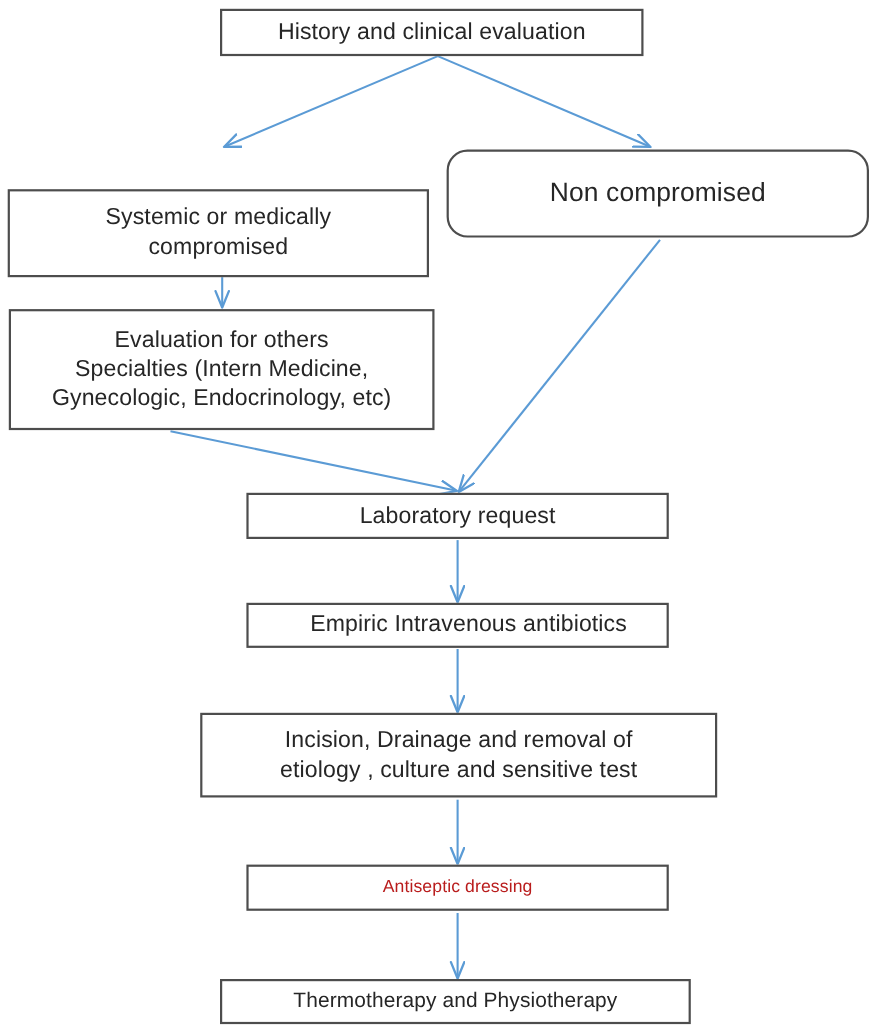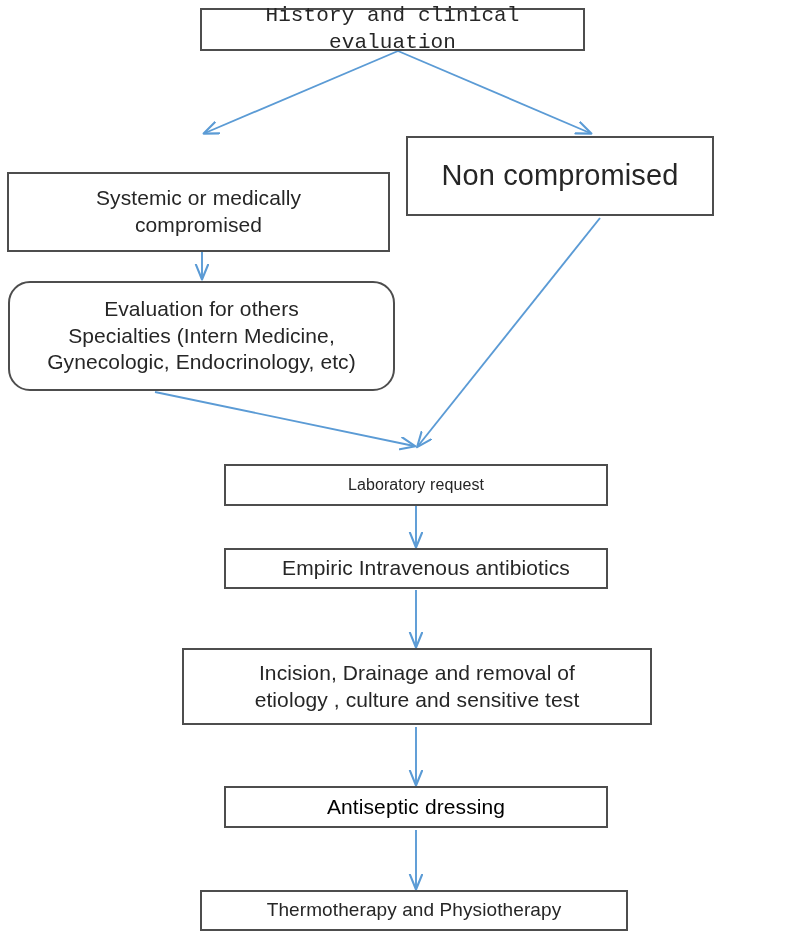--- a/index.html
+++ b/index.html
@@ -64,7 +64,7 @@
       <polyline points="416,727 416,784" fill="none" stroke="#5b9bd5" stroke-width="1.9" marker-end="url(#arrowhead)"></polyline>
       <polyline points="416,830 416,888" fill="none" stroke="#5b9bd5" stroke-width="1.9" marker-end="url(#arrowhead)"></polyline>
     </svg>
-<div class="node" style="left: 200px; top: 8px; width: 385px; height: 43px; font-size: 21px; border-color: rgb(77, 77, 77); color: rgb(38, 38, 38);"><span style="white-space: pre-line; font-family: Liberation Mono, monospace;">History and clinical evaluation</span></div>
+<div class="node" style="left: 200px; top: 8px; width: 385px; height: 43px; font-size: 21px; border-color: rgb(77, 77, 77); color: rgb(38, 38, 38);"><span style="white-space: pre-line;">History and clinical evaluation</span></div>
     <div class="node" style="left: 7px; top: 136px; width: 383px; height: 80px; font-size: 21px; border-color: rgb(77, 77, 77); color: rgb(38, 38, 38); margin-top: 36px;"><span style="white-space: pre-line;">Systemic or medically
 compromised</span></div>
     <div class="node" style="left: 406px; top: 136px; width: 308px; height: 80px; font-size: 29px; border-color: rgb(77, 77, 77); color: rgb(38, 38, 38);"><span style="white-space: pre-line;">Non compromised</span></div>

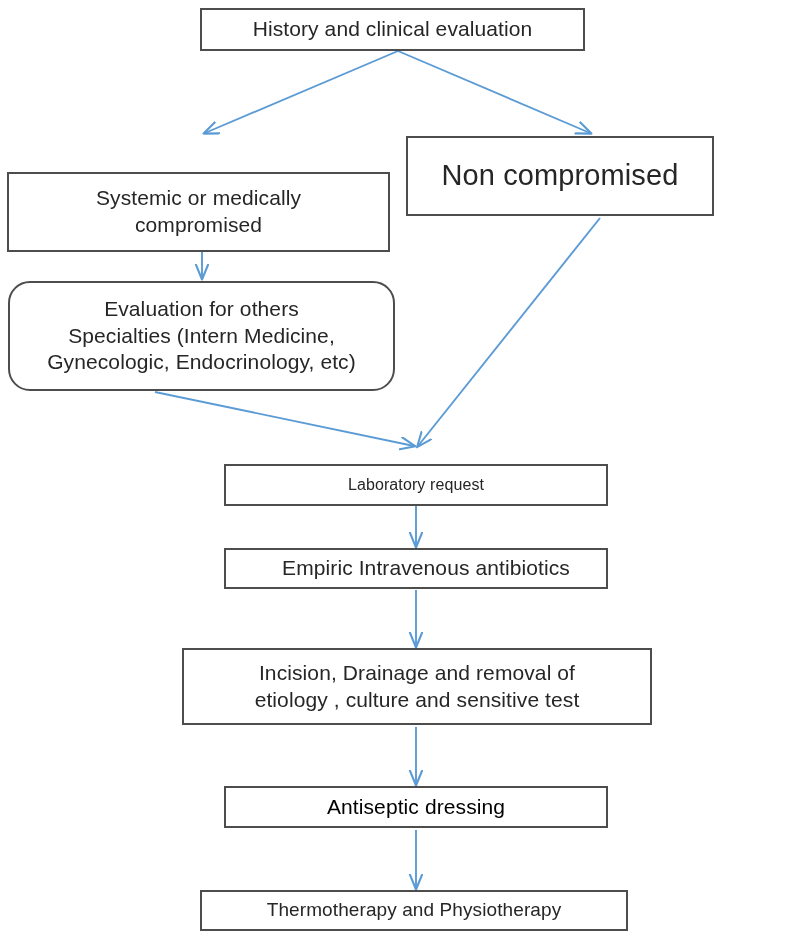--- a/index.html
+++ b/index.html
@@ -67,7 +67,7 @@
 <div class="node" style="left: 200px; top: 8px; width: 385px; height: 43px; font-size: 21px; border-color: rgb(77, 77, 77); color: rgb(38, 38, 38);"><span style="white-space: pre-line;">History and clinical evaluation</span></div>
     <div class="node" style="left: 7px; top: 136px; width: 383px; height: 80px; font-size: 21px; border-color: rgb(77, 77, 77); color: rgb(38, 38, 38); margin-top: 36px;"><span style="white-space: pre-line;">Systemic or medically
 compromised</span></div>
-    <div class="node" style="left: 406px; top: 136px; width: 308px; height: 80px; font-size: 29px; border-color: rgb(77, 77, 77); color: rgb(38, 38, 38);"><span style="white-space: pre-line;">Non compromised</span></div>
+    <div class="node" style="left: 406px; top: 136px; width: 384px; height: 80px; font-size: 24px; border-color: rgb(77, 77, 77); color: rgb(38, 38, 38); border-radius: 19px;"><span style="white-space: pre-line;">Non compromised</span></div>
     <div class="node overflow" style="left: 8px; top: 281px; width: 387px; height: 110px; font-size: 21px; border-color: rgb(77, 77, 77); color: rgb(38, 38, 38); border-radius: 22px;"><span style="white-space: pre-line;">Evaluation for others
 Specialties  (Intern Medicine,
 Gynecologic, Endocrinology, etc)</span></div>

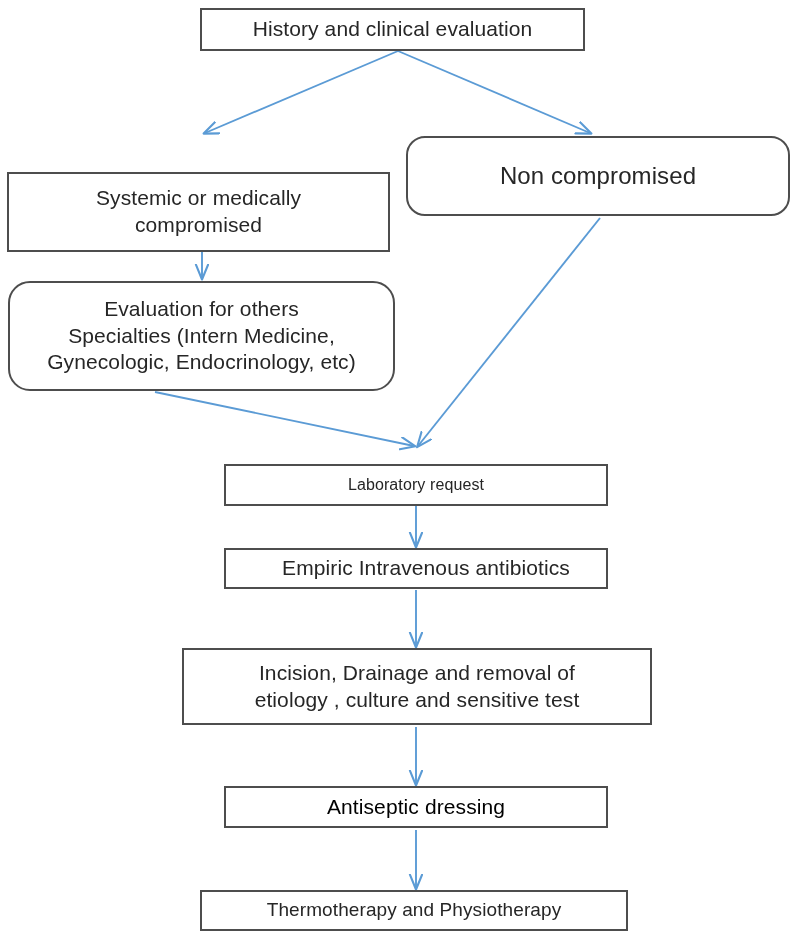--- a/index.html
+++ b/index.html
@@ -68,7 +68,7 @@
     <div class="node" style="left: 7px; top: 136px; width: 383px; height: 80px; font-size: 21px; border-color: rgb(77, 77, 77); color: rgb(38, 38, 38); margin-top: 36px;"><span style="white-space: pre-line;">Systemic or medically
 compromised</span></div>
     <div class="node" style="left: 406px; top: 136px; width: 384px; height: 80px; font-size: 24px; border-color: rgb(77, 77, 77); color: rgb(38, 38, 38); border-radius: 19px;"><span style="white-space: pre-line;">Non compromised</span></div>
-    <div class="node overflow" style="left: 8px; top: 281px; width: 387px; height: 110px; font-size: 21px; border-color: rgb(77, 77, 77); color: rgb(38, 38, 38); border-radius: 22px;"><span style="white-space: pre-line;">Evaluation for others
+    <div class="node overflow" style="left: 8px; top: 281px; width: 387px; height: 110px; font-size: 21px; border-color: rgb(77, 77, 77); color: rgb(38, 38, 38);"><span style="white-space: pre-line;">Evaluation for others
 Specialties  (Intern Medicine,
 Gynecologic, Endocrinology, etc)</span></div>
     <div class="node" style="left: 224px; top: 464px; width: 384px; height: 42px; font-size: 16px; border-color: rgb(77, 77, 77); color: rgb(38, 38, 38);"><span style="white-space: pre-line;">Laboratory request</span></div>

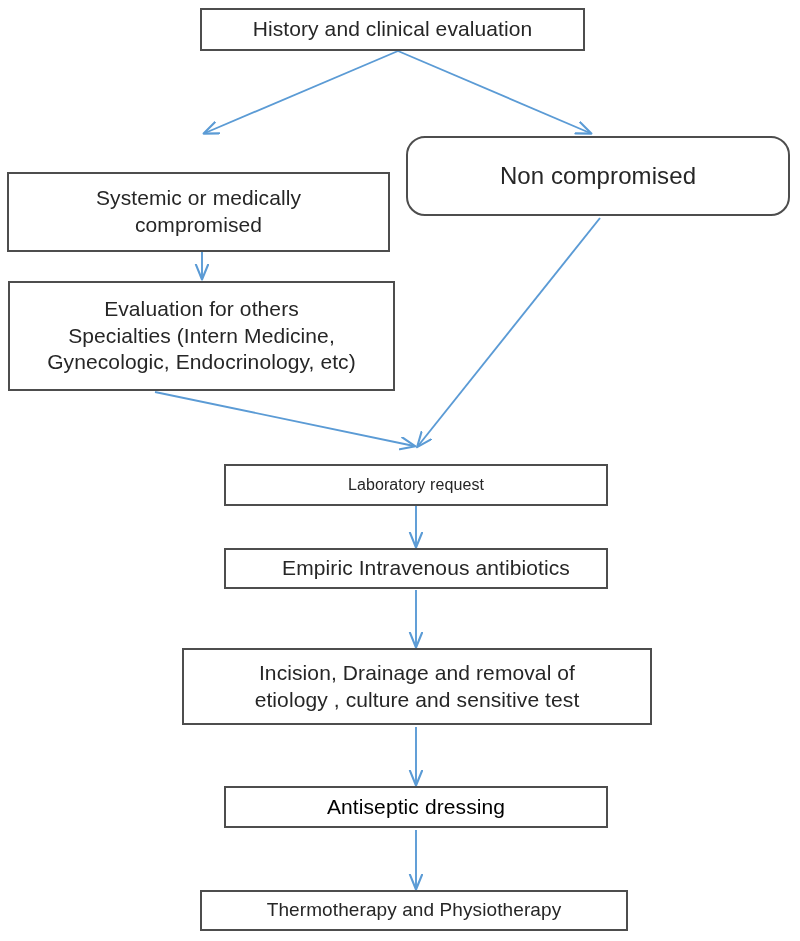--- a/index.html
+++ b/index.html
@@ -71,7 +71,7 @@
     <div class="node overflow" style="left: 8px; top: 281px; width: 387px; height: 110px; font-size: 21px; border-color: rgb(77, 77, 77); color: rgb(38, 38, 38);"><span style="white-space: pre-line;">Evaluation for others
 Specialties  (Intern Medicine,
 Gynecologic, Endocrinology, etc)</span></div>
-    <div class="node" style="left: 224px; top: 464px; width: 384px; height: 42px; font-size: 16px; border-color: rgb(77, 77, 77); color: rgb(38, 38, 38);"><span style="white-space: pre-line;">Laboratory request</span></div>
+    <div class="node" style="left: 224px; top: 448px; width: 384px; height: 42px; font-size: 21px; border-color: rgb(77, 77, 77); color: rgb(38, 38, 38);"><span style="white-space: pre-line;">Laboratory request</span></div>
     <div class="node" style="left: 224px; top: 548px; width: 384px; height: 41px; font-size: 21px; border-color: rgb(77, 77, 77); color: rgb(38, 38, 38);"><span style="white-space: pre-line; margin-left: 20px;">Empiric Intravenous antibiotics</span></div>
     <div class="node" style="left: 182px; top: 648px; width: 470px; height: 77px; font-size: 21px; border-color: rgb(77, 77, 77); color: rgb(38, 38, 38);"><span style="white-space: pre-line;">Incision, Drainage and removal of
 etiology , culture and sensitive test</span></div>

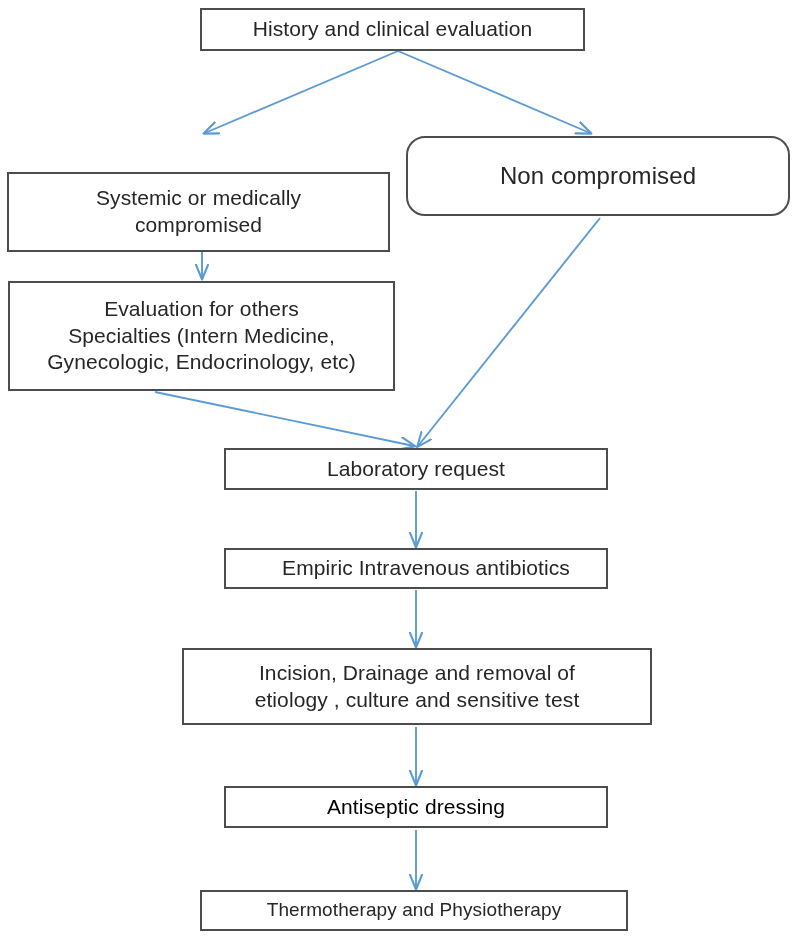--- a/index.html
+++ b/index.html
@@ -75,7 +75,7 @@
     <div class="node" style="left: 224px; top: 548px; width: 384px; height: 41px; font-size: 21px; border-color: rgb(77, 77, 77); color: rgb(38, 38, 38);"><span style="white-space: pre-line; margin-left: 20px;">Empiric Intravenous antibiotics</span></div>
     <div class="node" style="left: 182px; top: 648px; width: 470px; height: 77px; font-size: 21px; border-color: rgb(77, 77, 77); color: rgb(38, 38, 38);"><span style="white-space: pre-line;">Incision, Drainage and removal of
 etiology , culture and sensitive test</span></div>
-    <div class="node" style="left: 224px; top: 786px; width: 384px; height: 42px; font-size: 21px; border-color: rgb(77, 77, 77); color: #000000;"><span style="white-space: pre-line;">Antiseptic dressing</span></div>
+    <div class="node" style="left: 224px; top: 786px; width: 384px; height: 42px; font-size: 16px; border-color: rgb(77, 77, 77); color: #b91c1c;"><span style="white-space: pre-line;">Antiseptic dressing</span></div>
     <div class="node" style="left: 200px; top: 890px; width: 428px; height: 41px; font-size: 19px; border-color: rgb(77, 77, 77); color: rgb(38, 38, 38);"><span style="white-space: pre-line;">Thermotherapy and Physiotherapy</span></div>
   </div>
 

